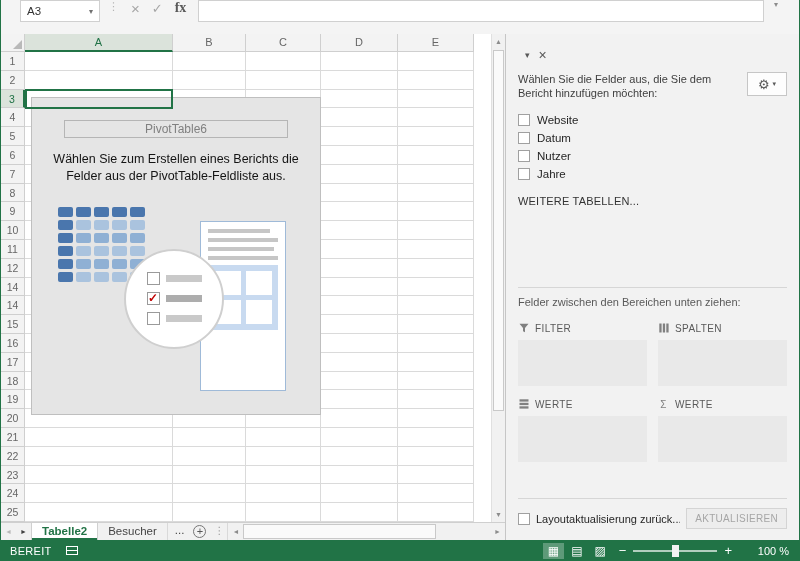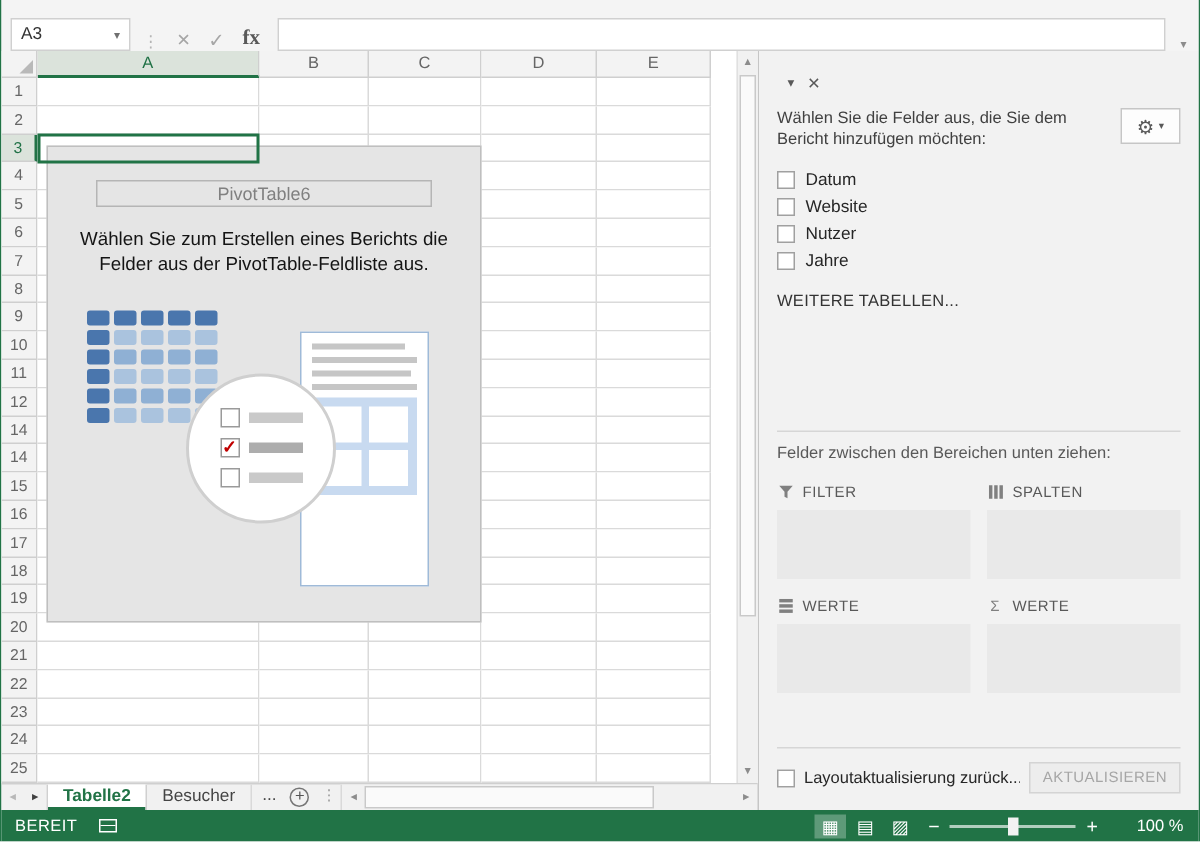--- a/index.html
+++ b/index.html
@@ -7,7 +7,7 @@
   .app{width:800px;height:561px;box-sizing:border-box;border-left:1px solid #217346;border-right:1px solid #217346;background:#fff;display:flex;flex-direction:column;}
 
   
-  .top-bar{height:34px;background:#f4f4f4;display:flex;align-items:flex-end;padding:0 6px;box-sizing:border-box;gap:8px;}
+  .top-bar{height:34px;background:#f4f4f4;display:flex;align-items:flex-start;padding:0 19px;box-sizing:border-box;gap:8px;}
   .name-box{width:80px;height:22px;background:#fff;border:1px solid #d0d0d0;display:flex;align-items:center;box-sizing:border-box;font-size:11.5px;}
   .name-box .nb-text{flex:1;padding-left:6px;color:#333;}
   .name-box .nb-caret{width:16px;text-align:center;color:#707070;font-size:8px;}

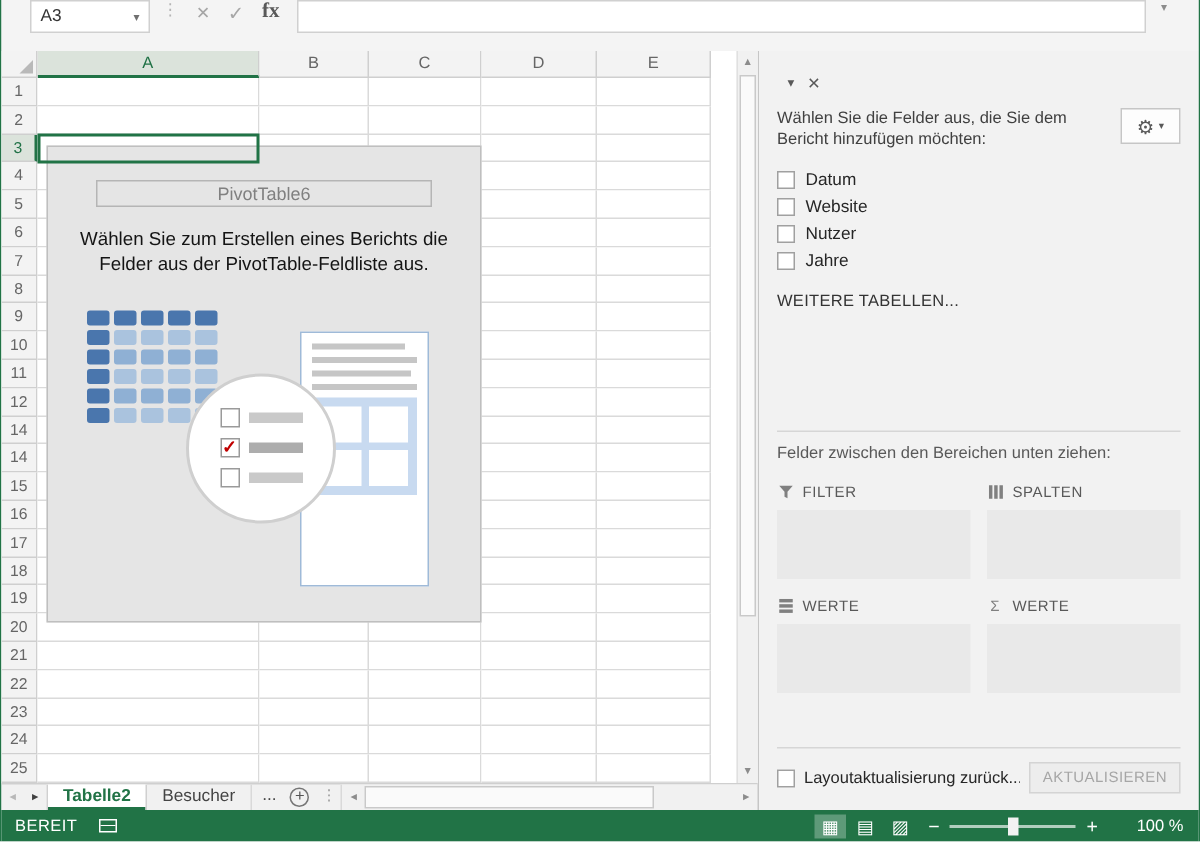--- a/index.html
+++ b/index.html
@@ -461,11 +461,11 @@
       <div class="field-list" id="field-list">
           <div class="field-row">
             <span class="cbx"></span>
-            <span>Datum</span>
+            <span>Website</span>
           </div>
           <div class="field-row">
             <span class="cbx"></span>
-            <span>Website</span>
+            <span>Datum</span>
           </div>
           <div class="field-row">
             <span class="cbx"></span>

